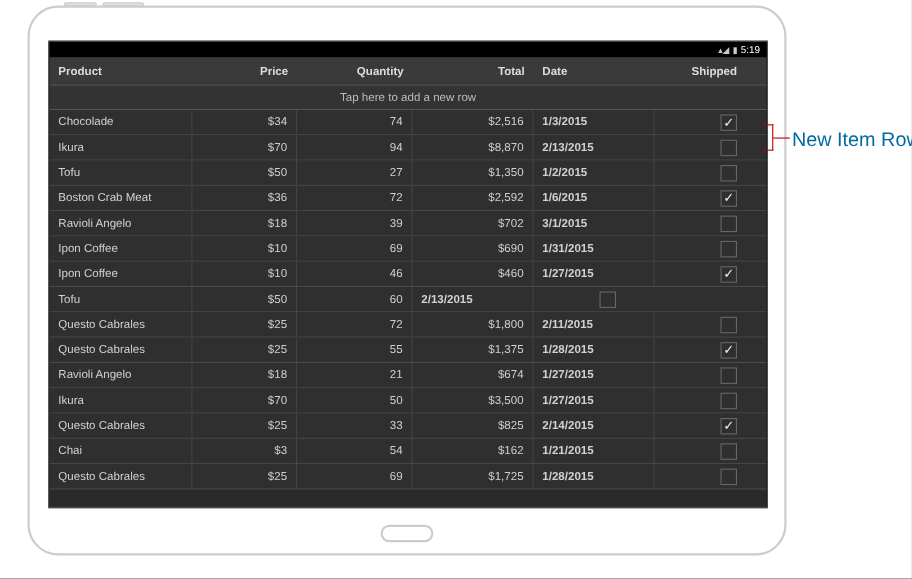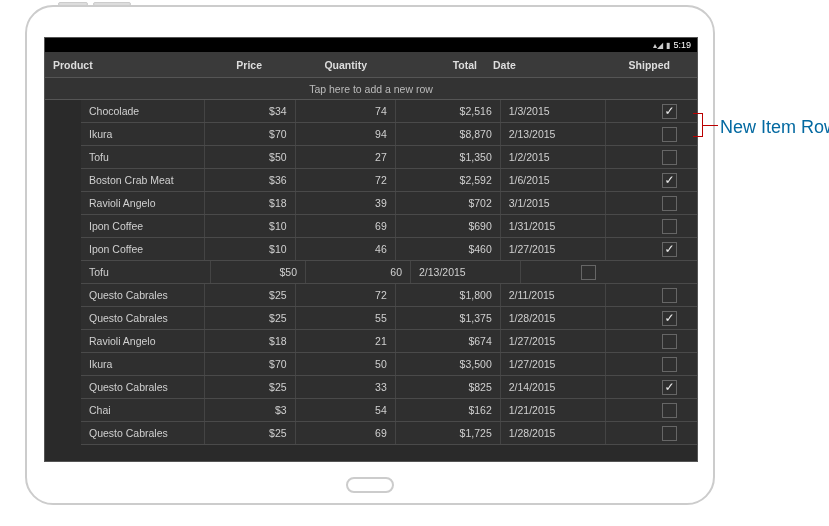--- a/index.html
+++ b/index.html
@@ -89,7 +89,6 @@
   height: 23px;
   align-items: center;
   cursor: pointer;
-  margin-left: 36px;
 }
 
 .grid-row .col { color: #d0d0d0; font-size: 10.5px; border-right: 1px solid #444; height: 100%; display: flex; align-items: center; }

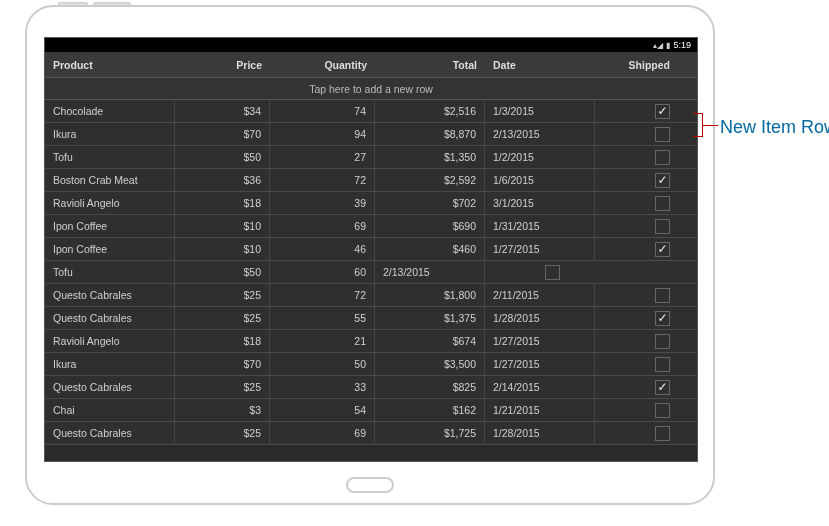--- a/index.html
+++ b/index.html
@@ -63,7 +63,7 @@
 .col-price { width: 95px; text-align: right; }
 .col-quantity { width: 105px; text-align: right; }
 .col-total { width: 110px; text-align: right; }
-.col-date { width: 110px; text-align: left; }
+.col-date { width: 110px; text-align: left; font-weight: bold; }
 .col-shipped { width: 95px; text-align: right; padding-right: 20px; }
 
 .grid-header .col { font-weight: bold; color: #ddd; font-size: 10.5px; }

